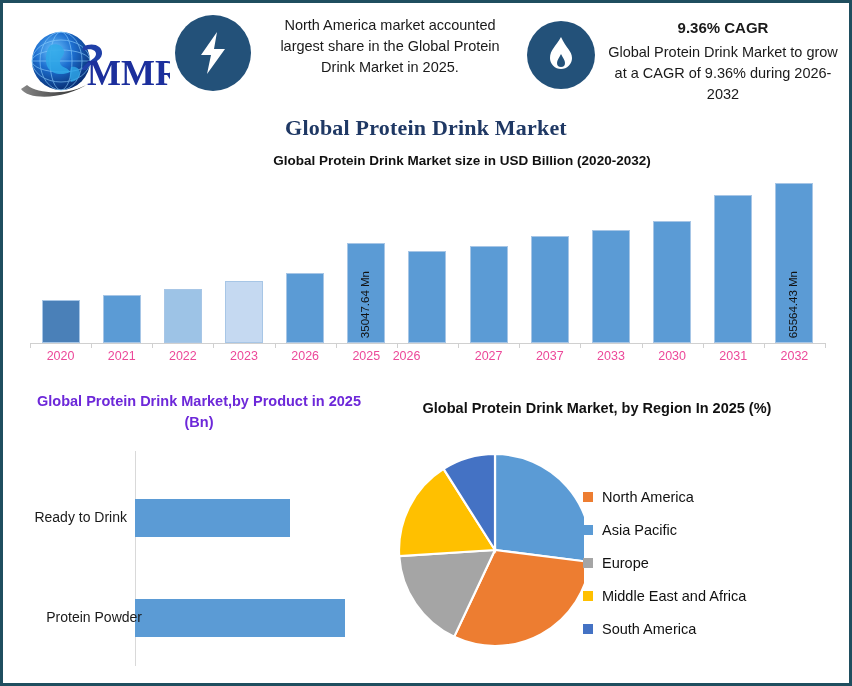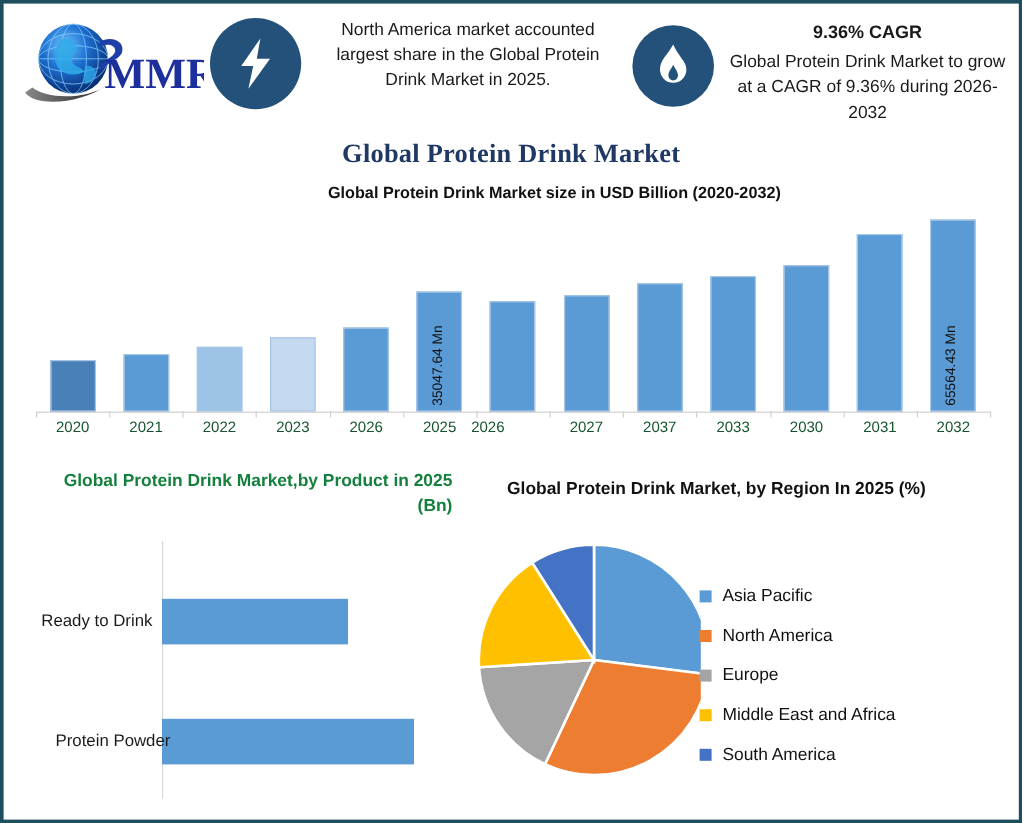--- a/index.html
+++ b/index.html
@@ -11,7 +11,7 @@
 
   
   #header{position:absolute;left:0;top:0;width:846px;height:110px;}
-  .logo-wrap{position:absolute;left:12px;top:8px;width:155px;height:85px;}
+  .logo-wrap{position:absolute;left:12px;top:20px;width:155px;height:85px;}
   .logo-svg{position:absolute;left:0;top:0;}
   .badge-icon{
     position:absolute;border-radius:50%;background:#235179;

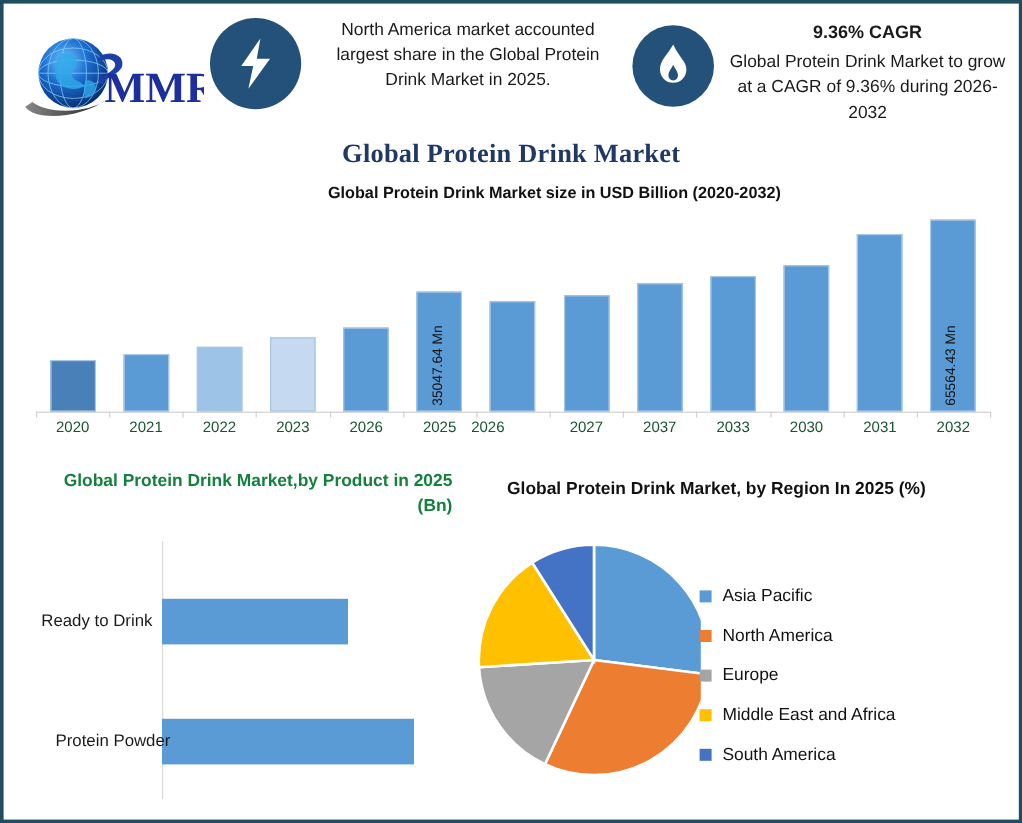--- a/index.html
+++ b/index.html
@@ -63,7 +63,7 @@
     font-size:11.5px;color:#111;white-space:nowrap;left:50%;margin-left:-7px;
   }
   .bar-xlabel{
-    position:absolute;top:196px;text-align:center;font-size:12.5px;color:#14532d;
+    position:absolute;top:196px;text-align:center;font-size:12.5px;color:#ec4899;
   }
 
   

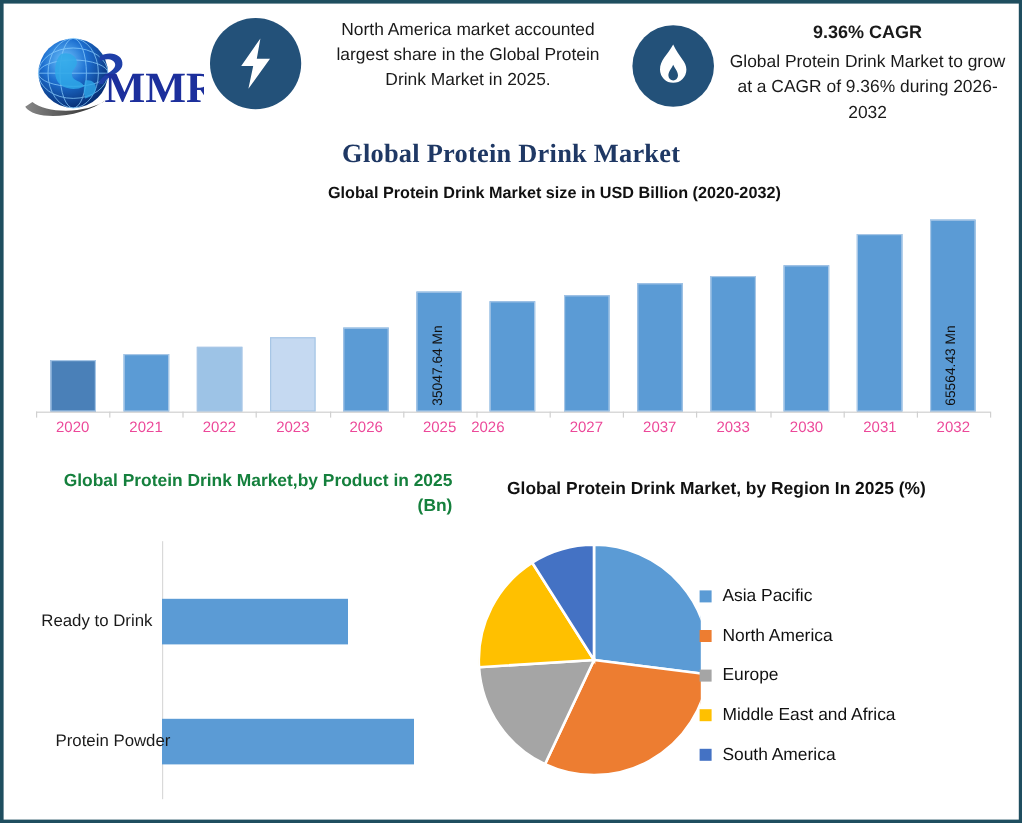--- a/index.html
+++ b/index.html
@@ -69,8 +69,8 @@
   
   #hbar-block{position:absolute;left:4px;top:388px;width:380px;height:290px;}
   #hbar-title{
-    position:absolute;left:14px;top:0;width:356px;text-align:right;
-    font-weight:bold;font-size:14.5px;color:#15803d;line-height:1.45;
+    position:absolute;left:14px;top:0;width:356px;text-align:center;
+    font-weight:bold;font-size:14.5px;color:#6d28d9;line-height:1.45;
   }
   #hbar-plot{position:absolute;left:128px;top:60px;width:240px;height:215px;}
   #hbar-axisline{position:absolute;left:128px;top:60px;width:1px;height:215px;background:#d9d9d9;}

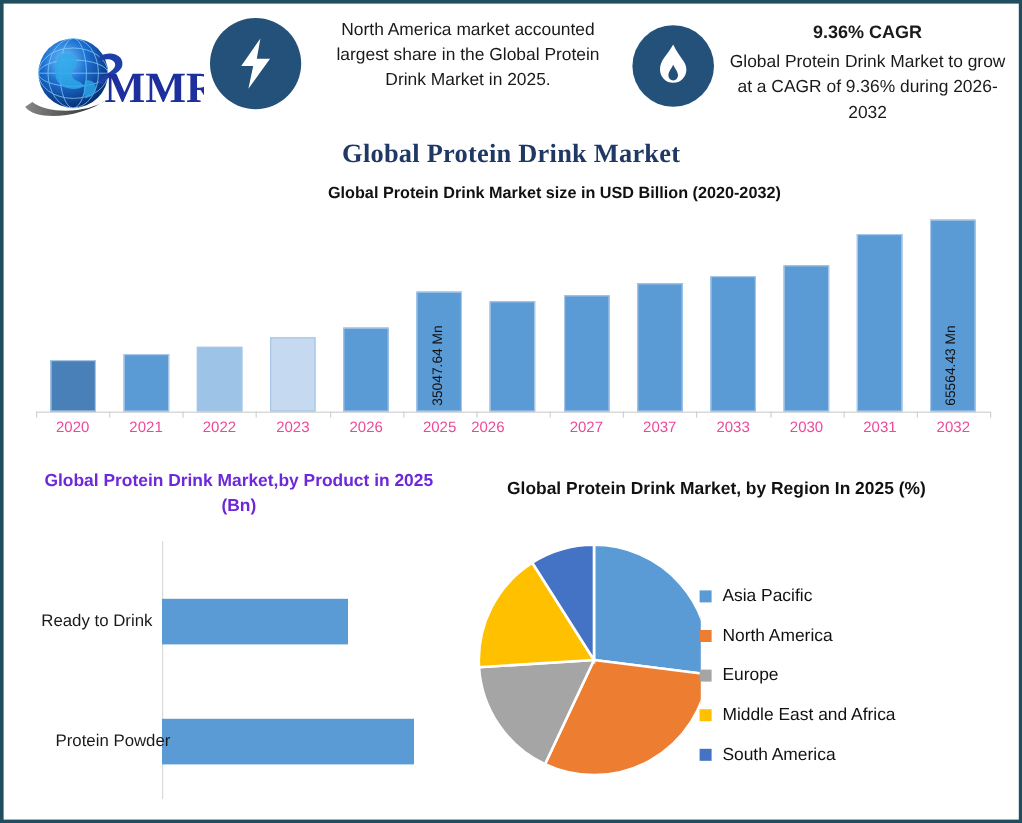--- a/index.html
+++ b/index.html
@@ -251,14 +251,14 @@
       </svg>
     <div id="pie-legend">
         <div class="legend-row">
+          <span class="legend-swatch" style="background: rgb(237, 125, 49);"></span>
+          <span class="legend-text">North America</span>
+        </div>
+        <div class="legend-row">
           <span class="legend-swatch" style="background: rgb(91, 155, 213);"></span>
           <span class="legend-text">Asia Pacific</span>
         </div>
         <div class="legend-row">
-          <span class="legend-swatch" style="background: rgb(237, 125, 49);"></span>
-          <span class="legend-text">North America</span>
-        </div>
-        <div class="legend-row">
           <span class="legend-swatch" style="background: rgb(165, 165, 165);"></span>
           <span class="legend-text">Europe</span>
         </div>

